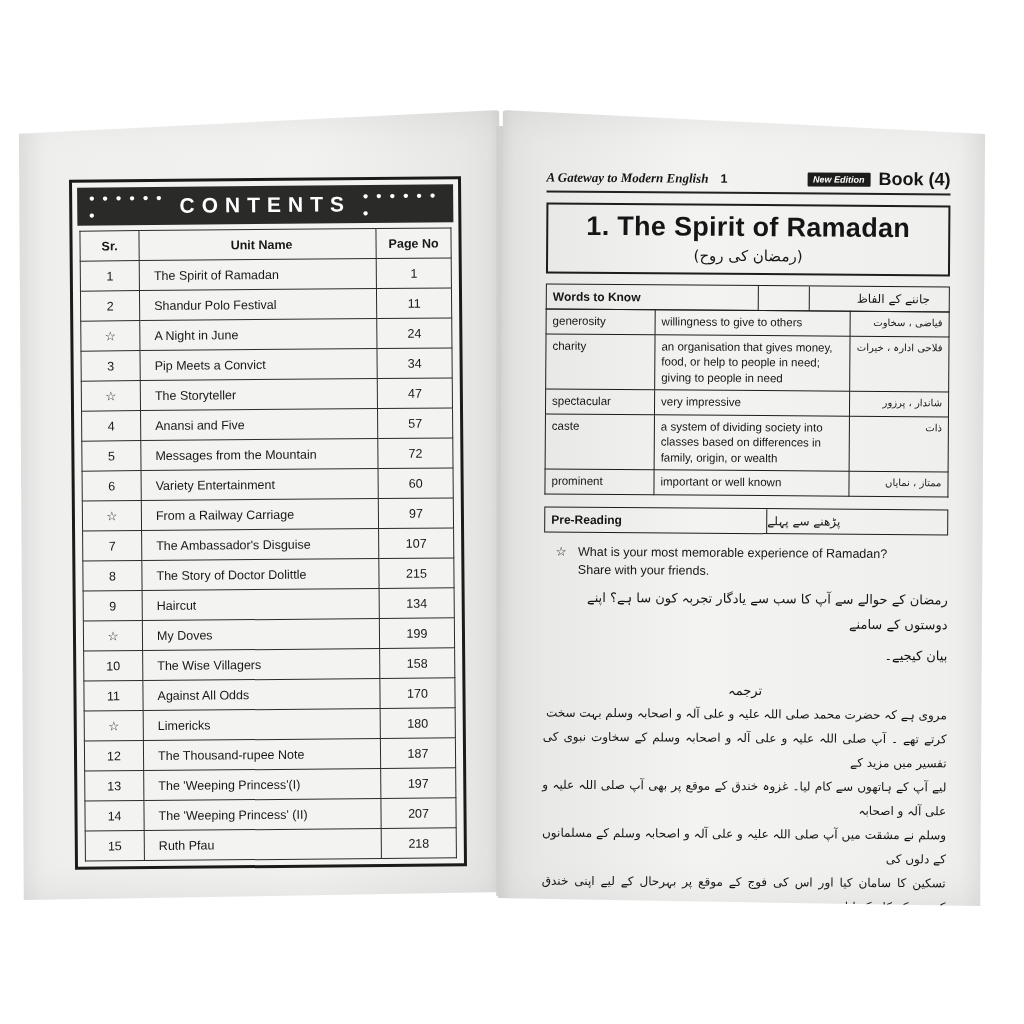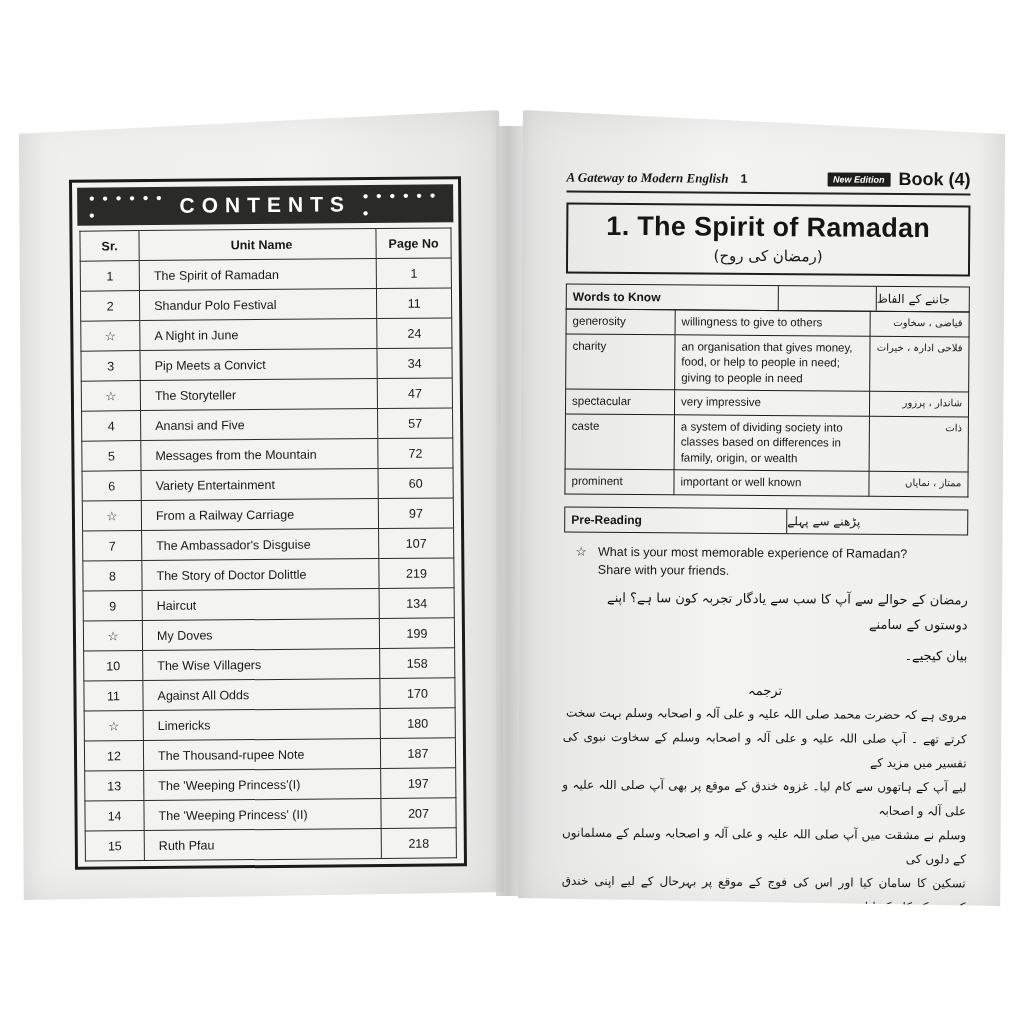--- a/index.html
+++ b/index.html
@@ -42,7 +42,7 @@
   }
 
   .page-right {
-    left: 510px;
+    left: 490px;
     width: 492px;
     height: 796px;
     border-radius: 10px 2px 2px 10px;

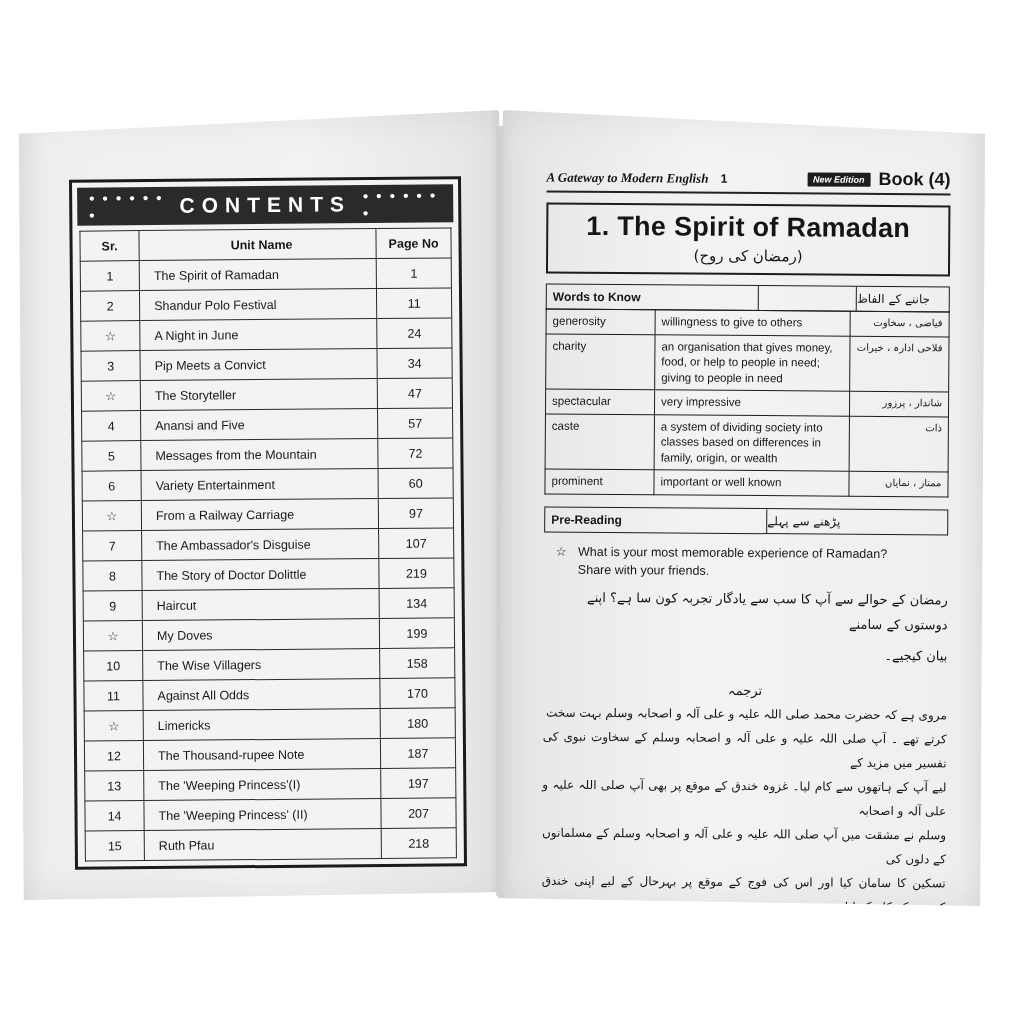--- a/index.html
+++ b/index.html
@@ -205,6 +205,7 @@
     direction: rtl;
     font-family: "DejaVu Sans", sans-serif;
     font-size: 12px;
+    padding-left: 47px;
   }
 
   table.words {

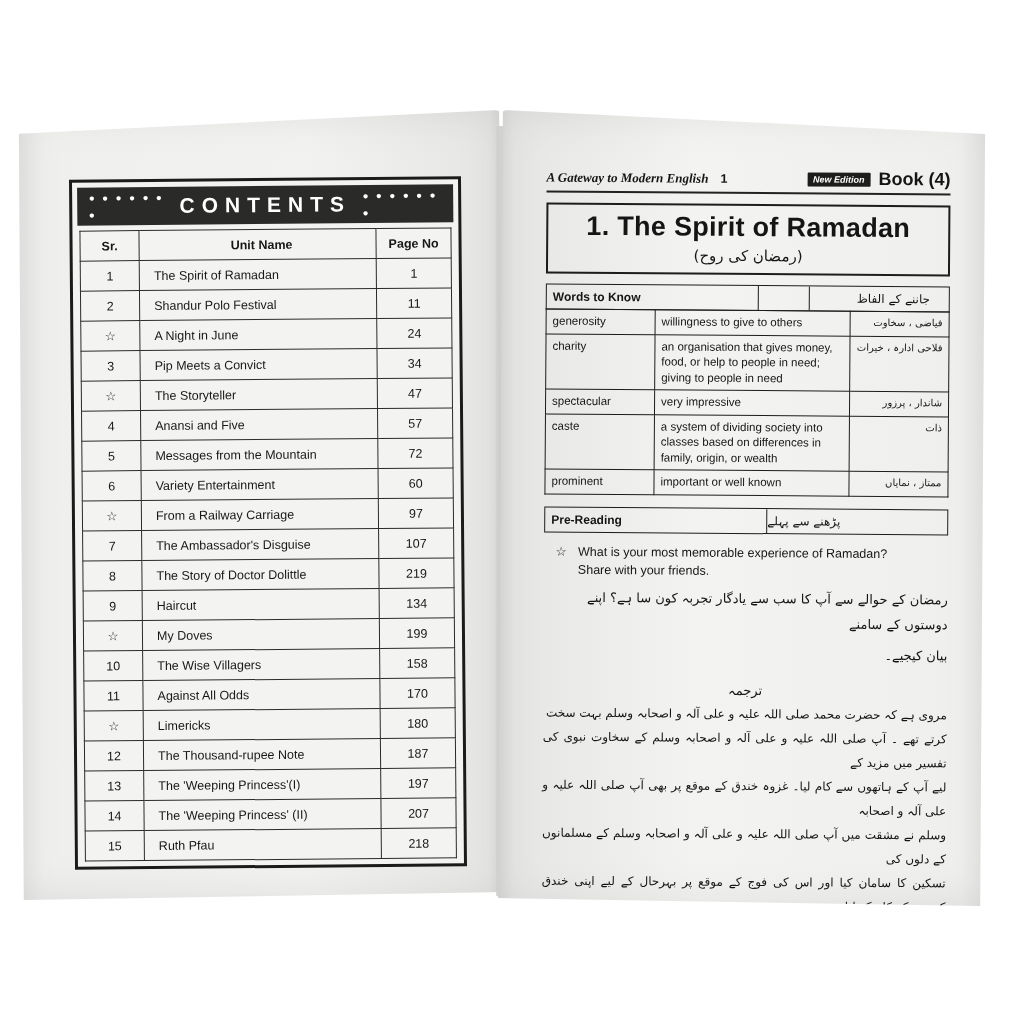--- a/index.html
+++ b/index.html
@@ -364,7 +364,7 @@
             <tr>
               <td class="col-sr">8</td>
               <td class="col-unit">The Story of Doctor Dolittle</td>
-              <td class="col-page">219</td>
+              <td class="col-page">215</td>
             </tr>
             <tr>
               <td class="col-sr">9</td>

